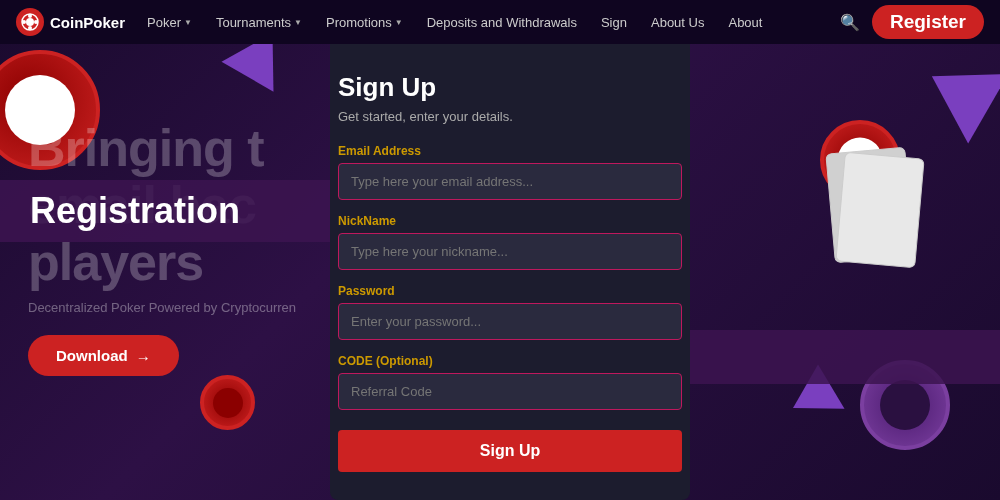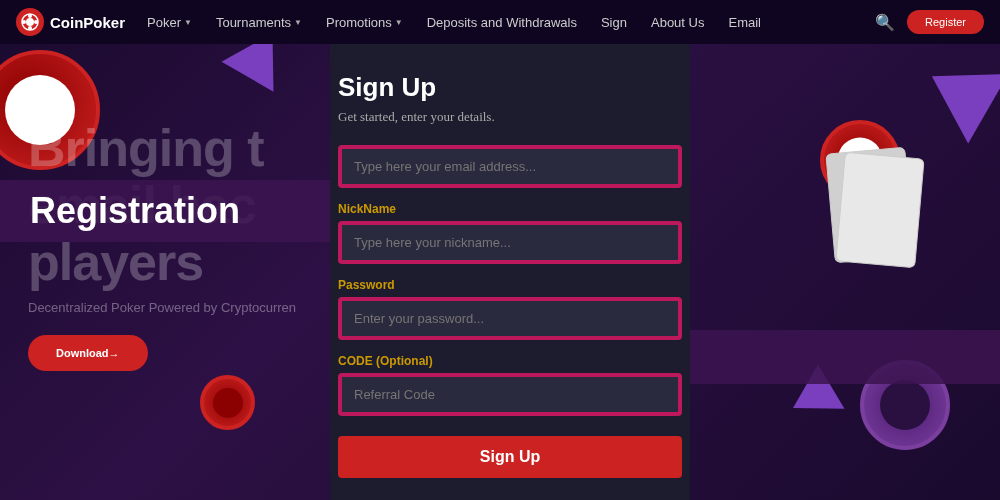--- a/index.html
+++ b/index.html
@@ -335,7 +335,7 @@
     <span>About Us</span>
   </div>
   <div class="nav-item">
-    <span>Email</span>
+    <span>About</span>
   </div>
 
   <div class="nav-spacer"></div>

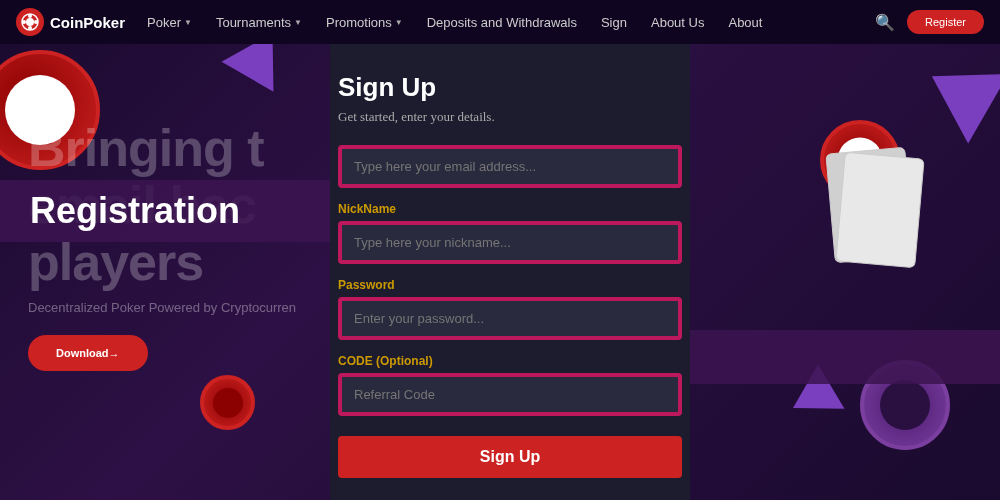--- a/index.html
+++ b/index.html
@@ -146,8 +146,8 @@
     .nav-register {
       background: #cc2222;
       color: white;
-      font-weight: normal;
-      font-size: 11px;
+      font-weight: bold;
+      font-size: 19px;
       padding: 6px 18px;
       border-radius: 20px;
       cursor: pointer;

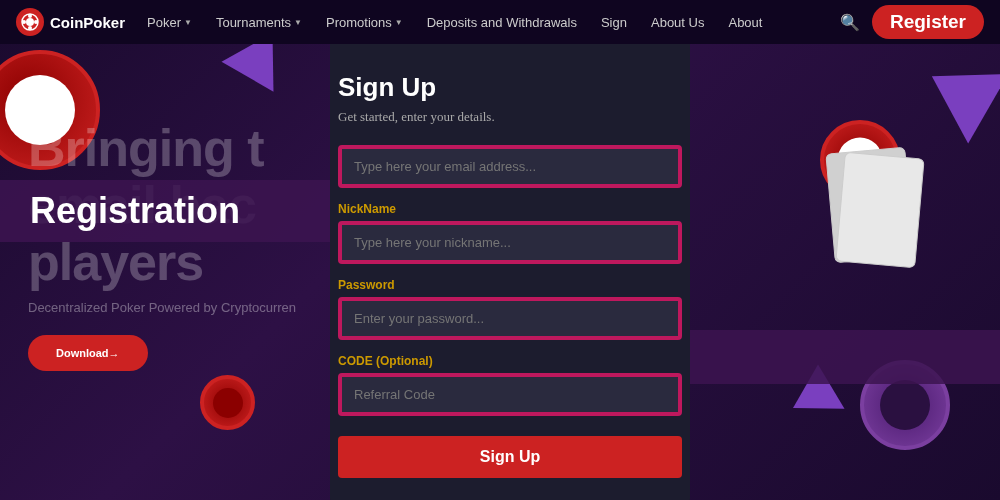--- a/index.html
+++ b/index.html
@@ -229,7 +229,6 @@
     .modal-subtitle {
       font-size: 13px; color: #aaa;
       margin-bottom: 20px;
-      font-family: Liberation Serif, serif;
     }
     .form-group { margin-bottom: 14px; }
     .form-label {

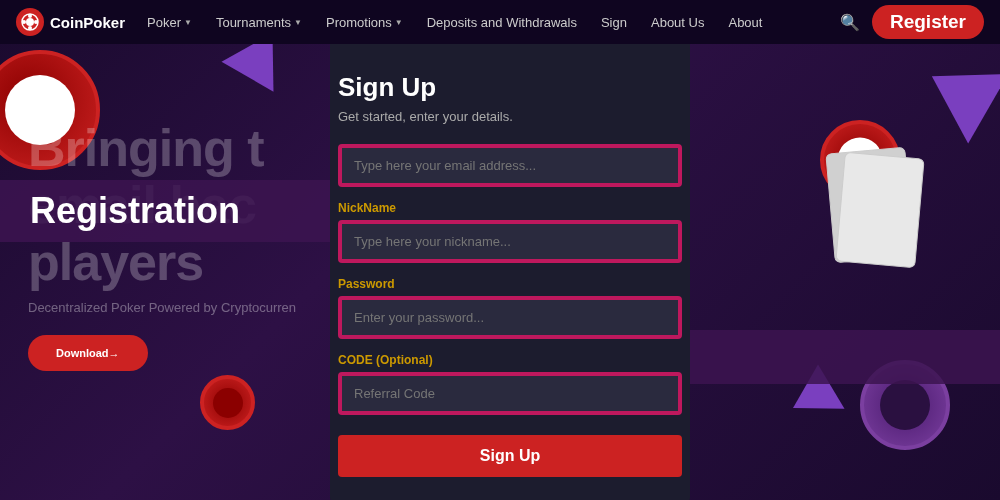--- a/index.html
+++ b/index.html
@@ -369,6 +369,7 @@
   <p class="modal-subtitle">Get started, enter your details.</p>
 
   <div class="form-group">
+    <label class="form-label">Email Address</label>
     <input class="form-input" type="email" placeholder="Type here your email address..." style="">
   </div>
 

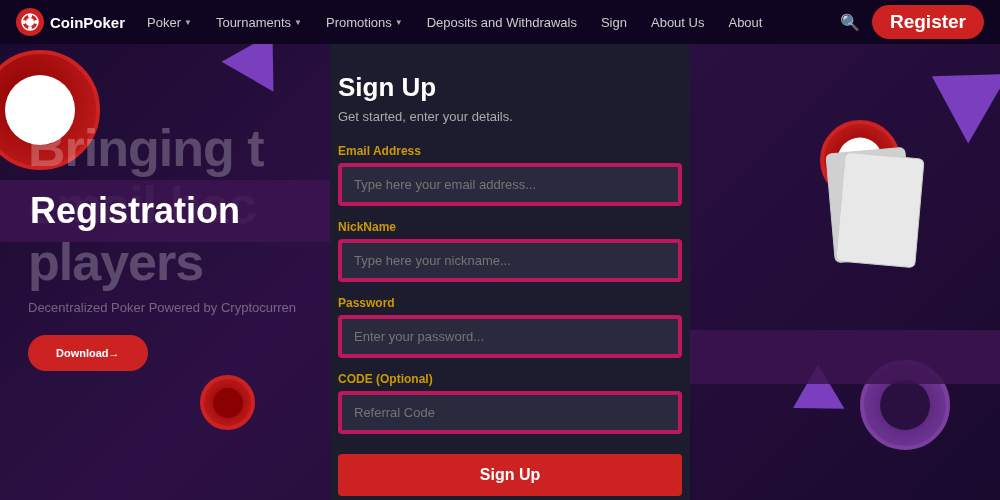--- a/index.html
+++ b/index.html
@@ -238,7 +238,7 @@
     .form-input {
       width: 100%;
       background: #2a2a3e;
-      border: 4px solid #be185d;
+      border: 1px solid #be185d;
       border-radius: 4px;
       padding: 10px 12px;
       font-size: 13px;

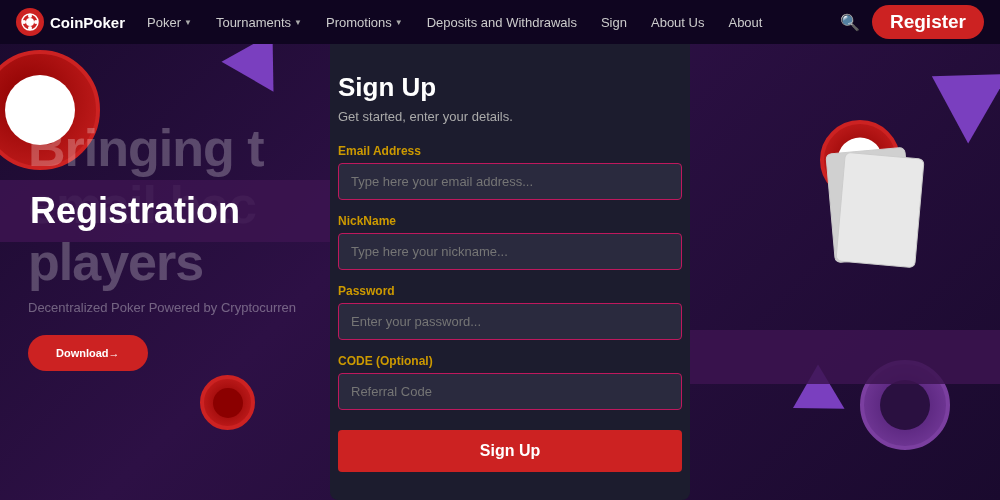--- a/index.html
+++ b/index.html
@@ -178,10 +178,10 @@
       background: #cc2222;
       color: white;
       font-weight: bold;
-      font-size: 11px;
+      font-size: 15px;
       padding: 12px 28px;
       border-radius: 24px;
-      display: inline-flex; align-items: center; 
+      display: inline-flex; align-items: center; gap: 8px;
       cursor: pointer;
       border: none;
     }

